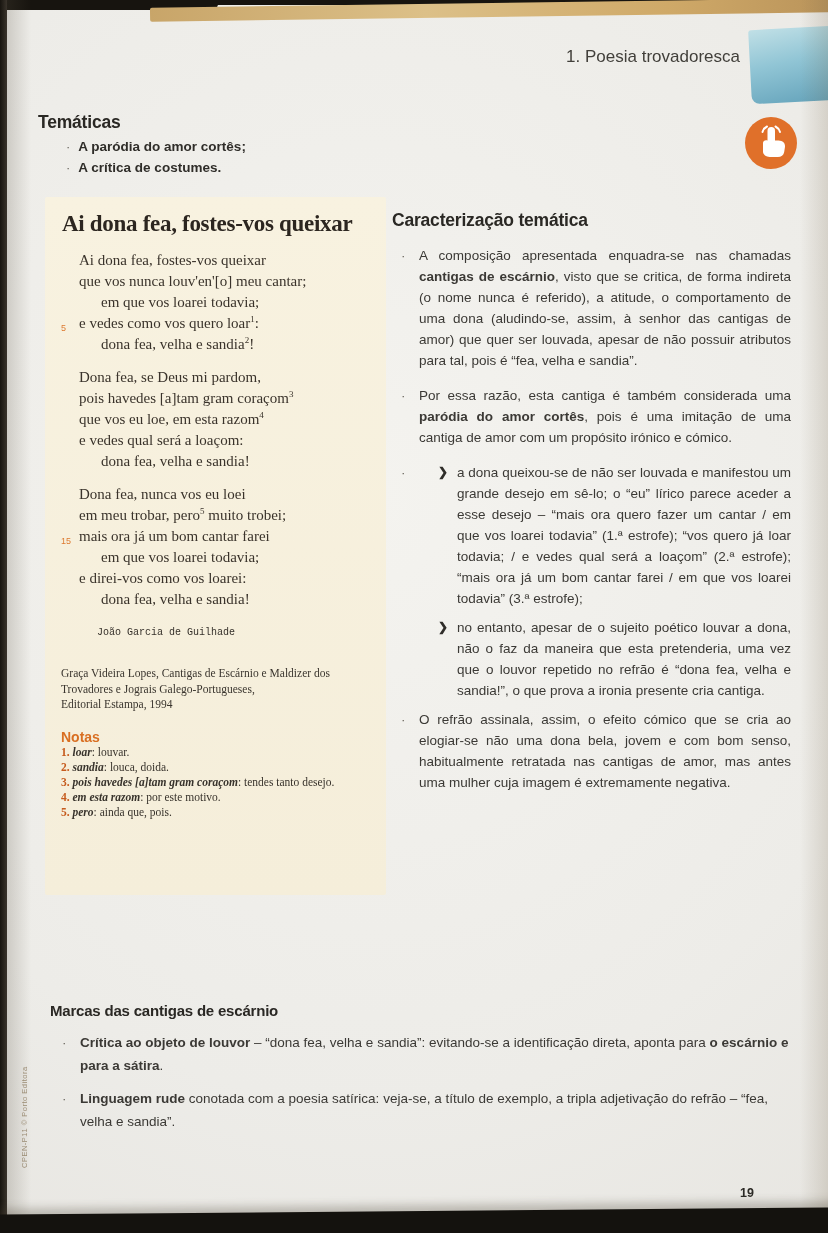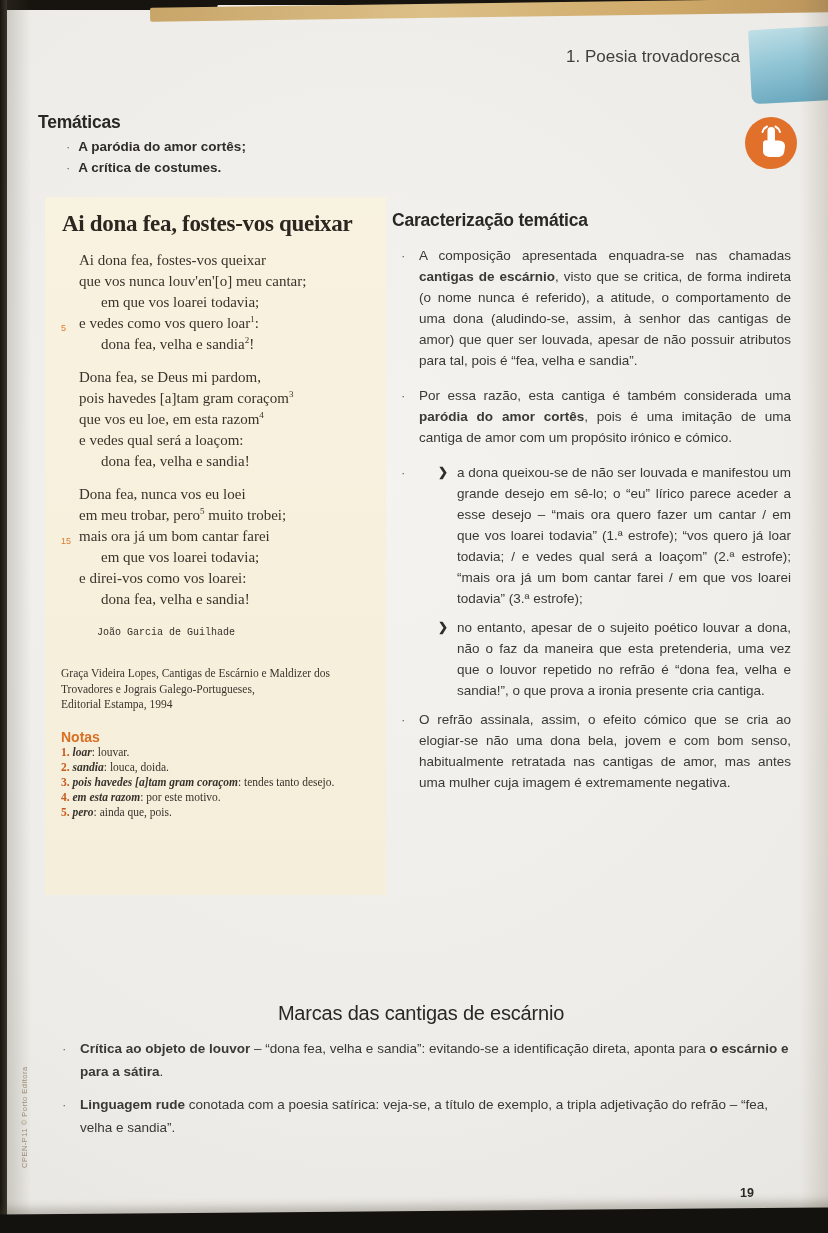--- a/index.html
+++ b/index.html
@@ -71,7 +71,7 @@
 
   
   .marcas{position:absolute;left:50px;top:1002px;width:742px;}
-  .marcas-title{font-size:20px;font-weight:400;color:#2a2824;margin:0 0 12px;letter-spacing:-.2px;text-align:center;}
+  .marcas-title{font-size:15px;font-weight:700;color:#2a2824;margin:0 0 12px;letter-spacing:-.2px;}
   .mbullet{position:relative;padding-left:30px;margin-bottom:10px;font-size:13.5px;line-height:23px;color:#3b3935;}
   .mbullet>.rmark{position:absolute;left:12px;top:0;color:#6b675f;}
 

